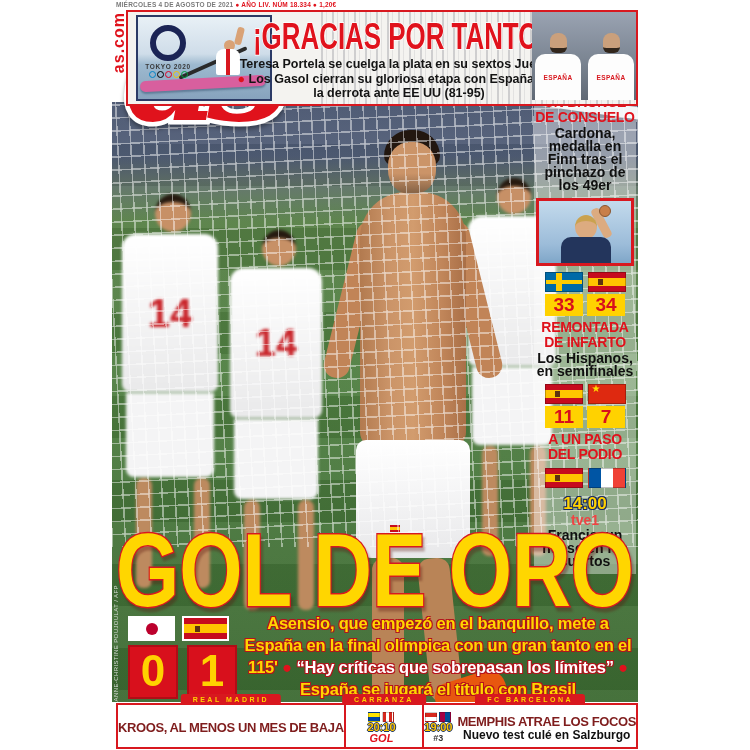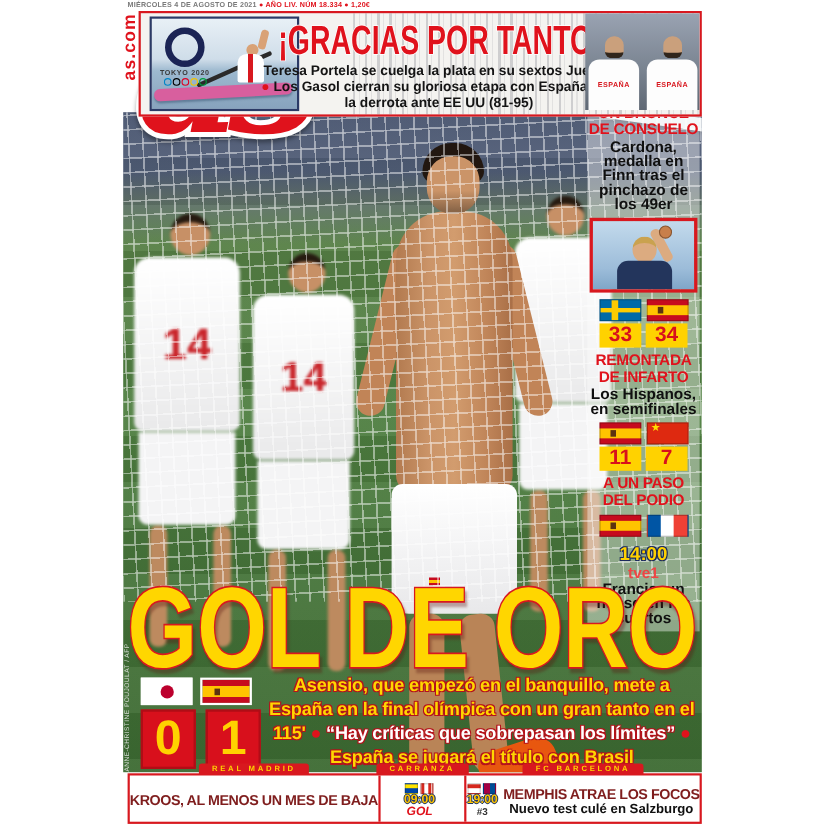--- a/index.html
+++ b/index.html
@@ -348,7 +348,7 @@
               <i class="badge-cadiz"></i>
               <i class="badge-atleti"></i>
             </div>
-        <div class="bs-time">09:00</div>
+        <div class="bs-time">20:10</div>
         <div class="bs-chan-gol">GOL</div>
       </div>
       <div class="txtcol">

